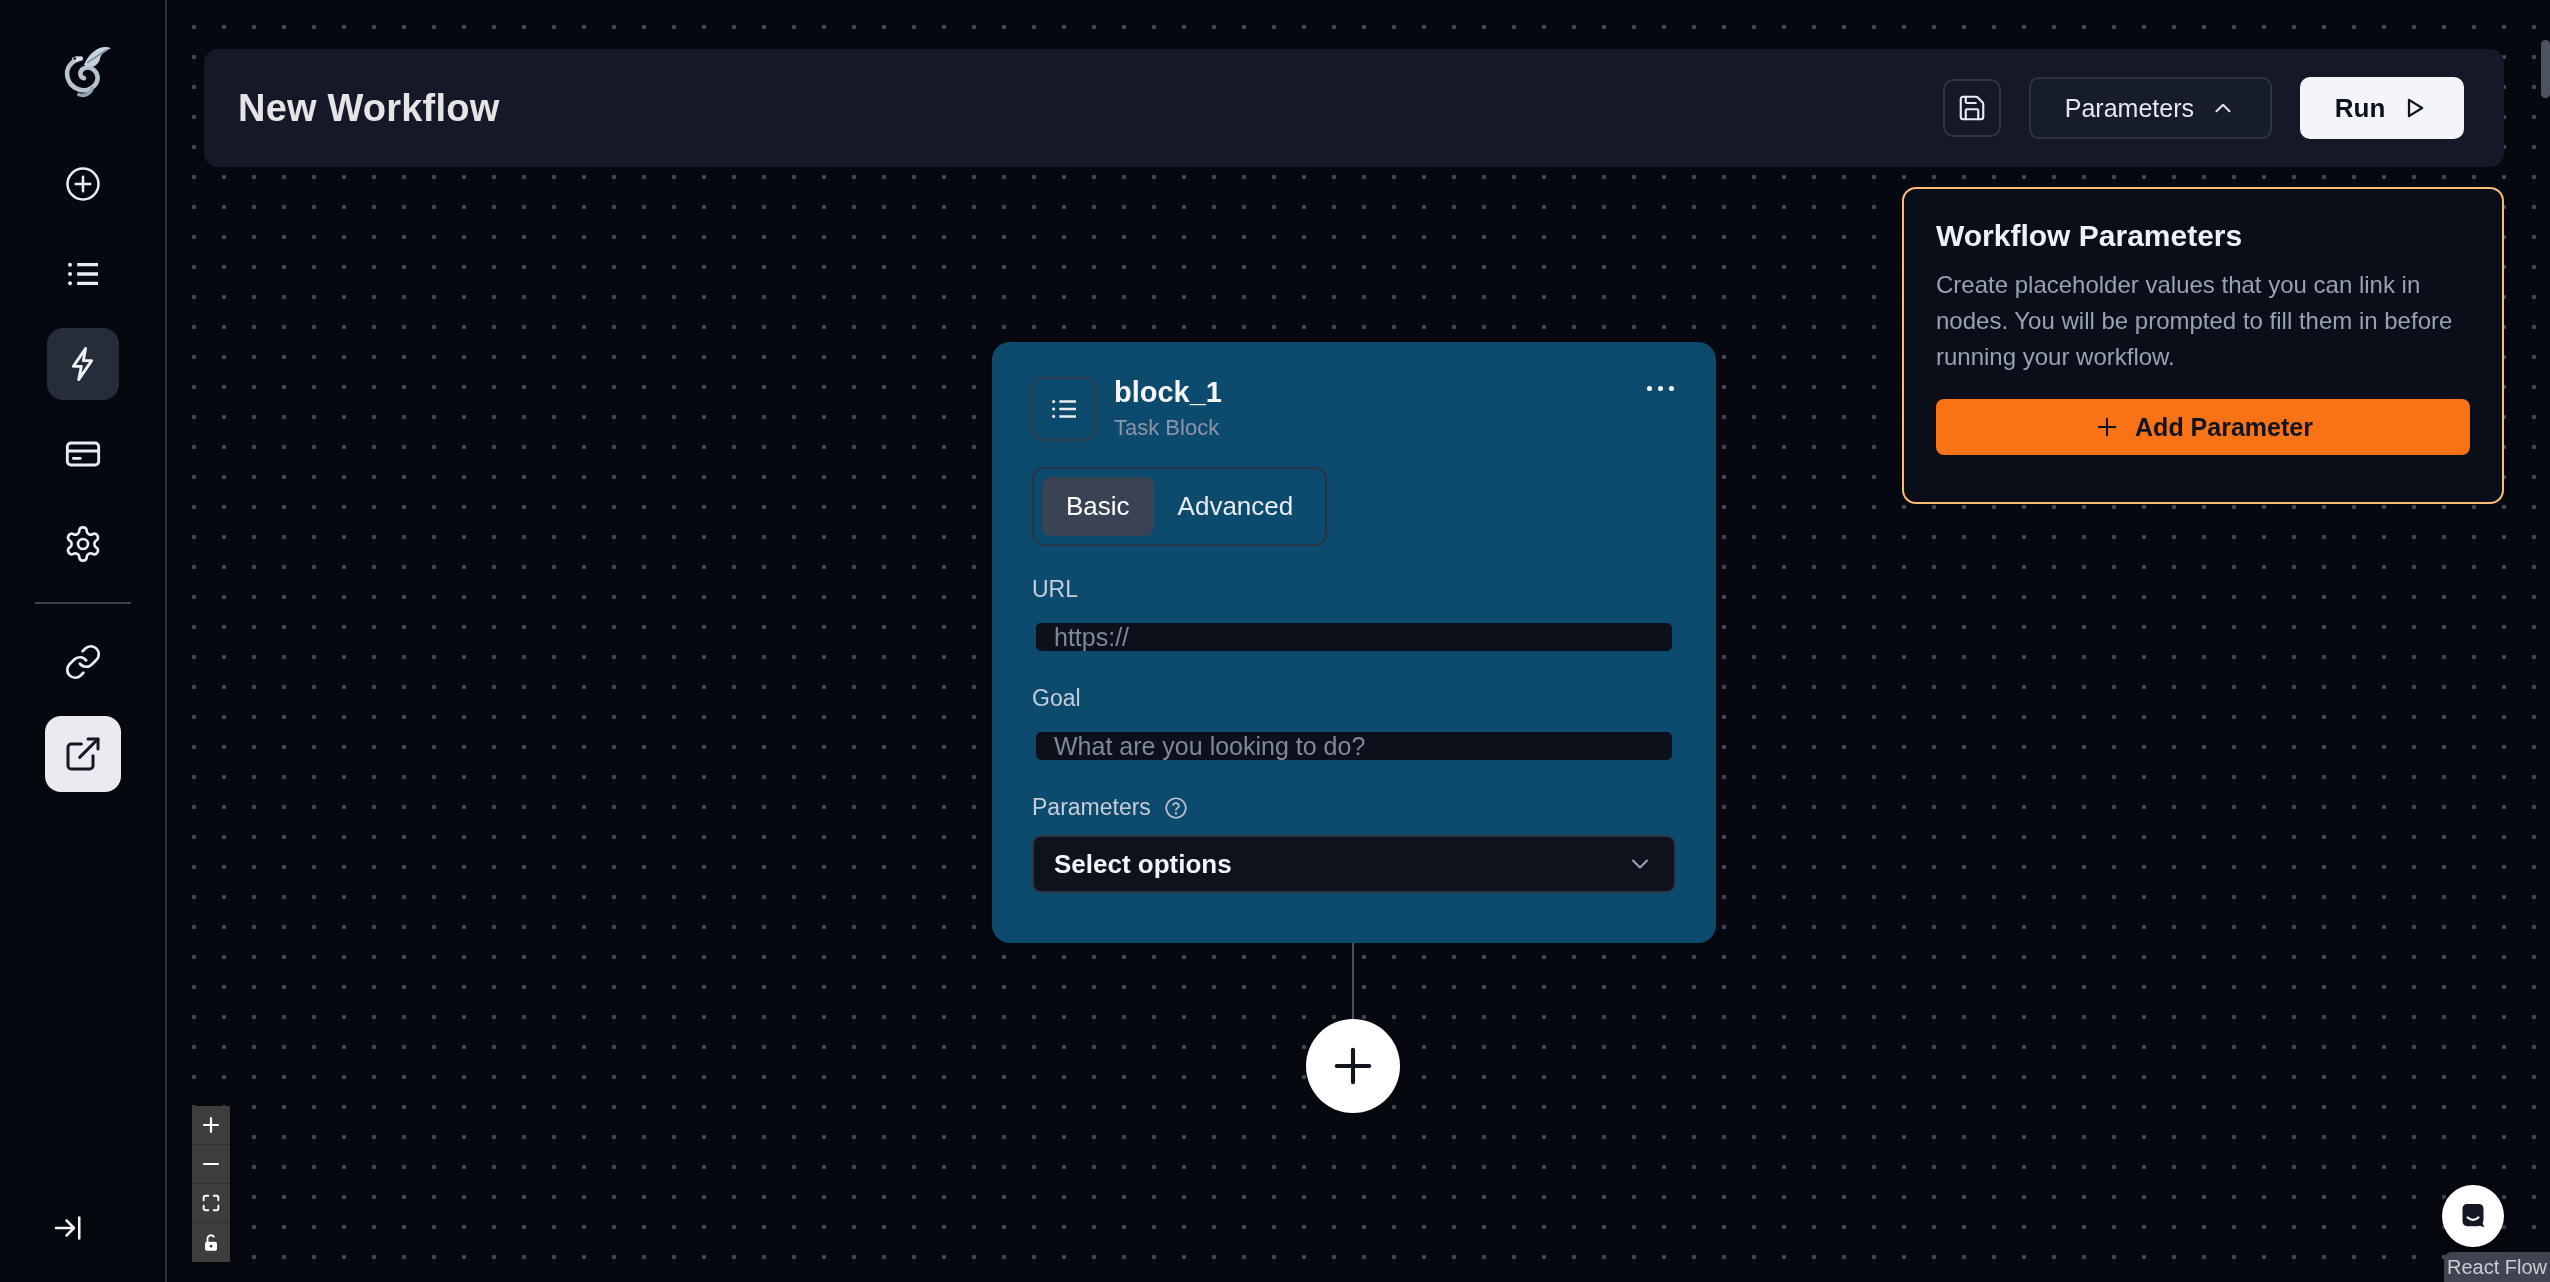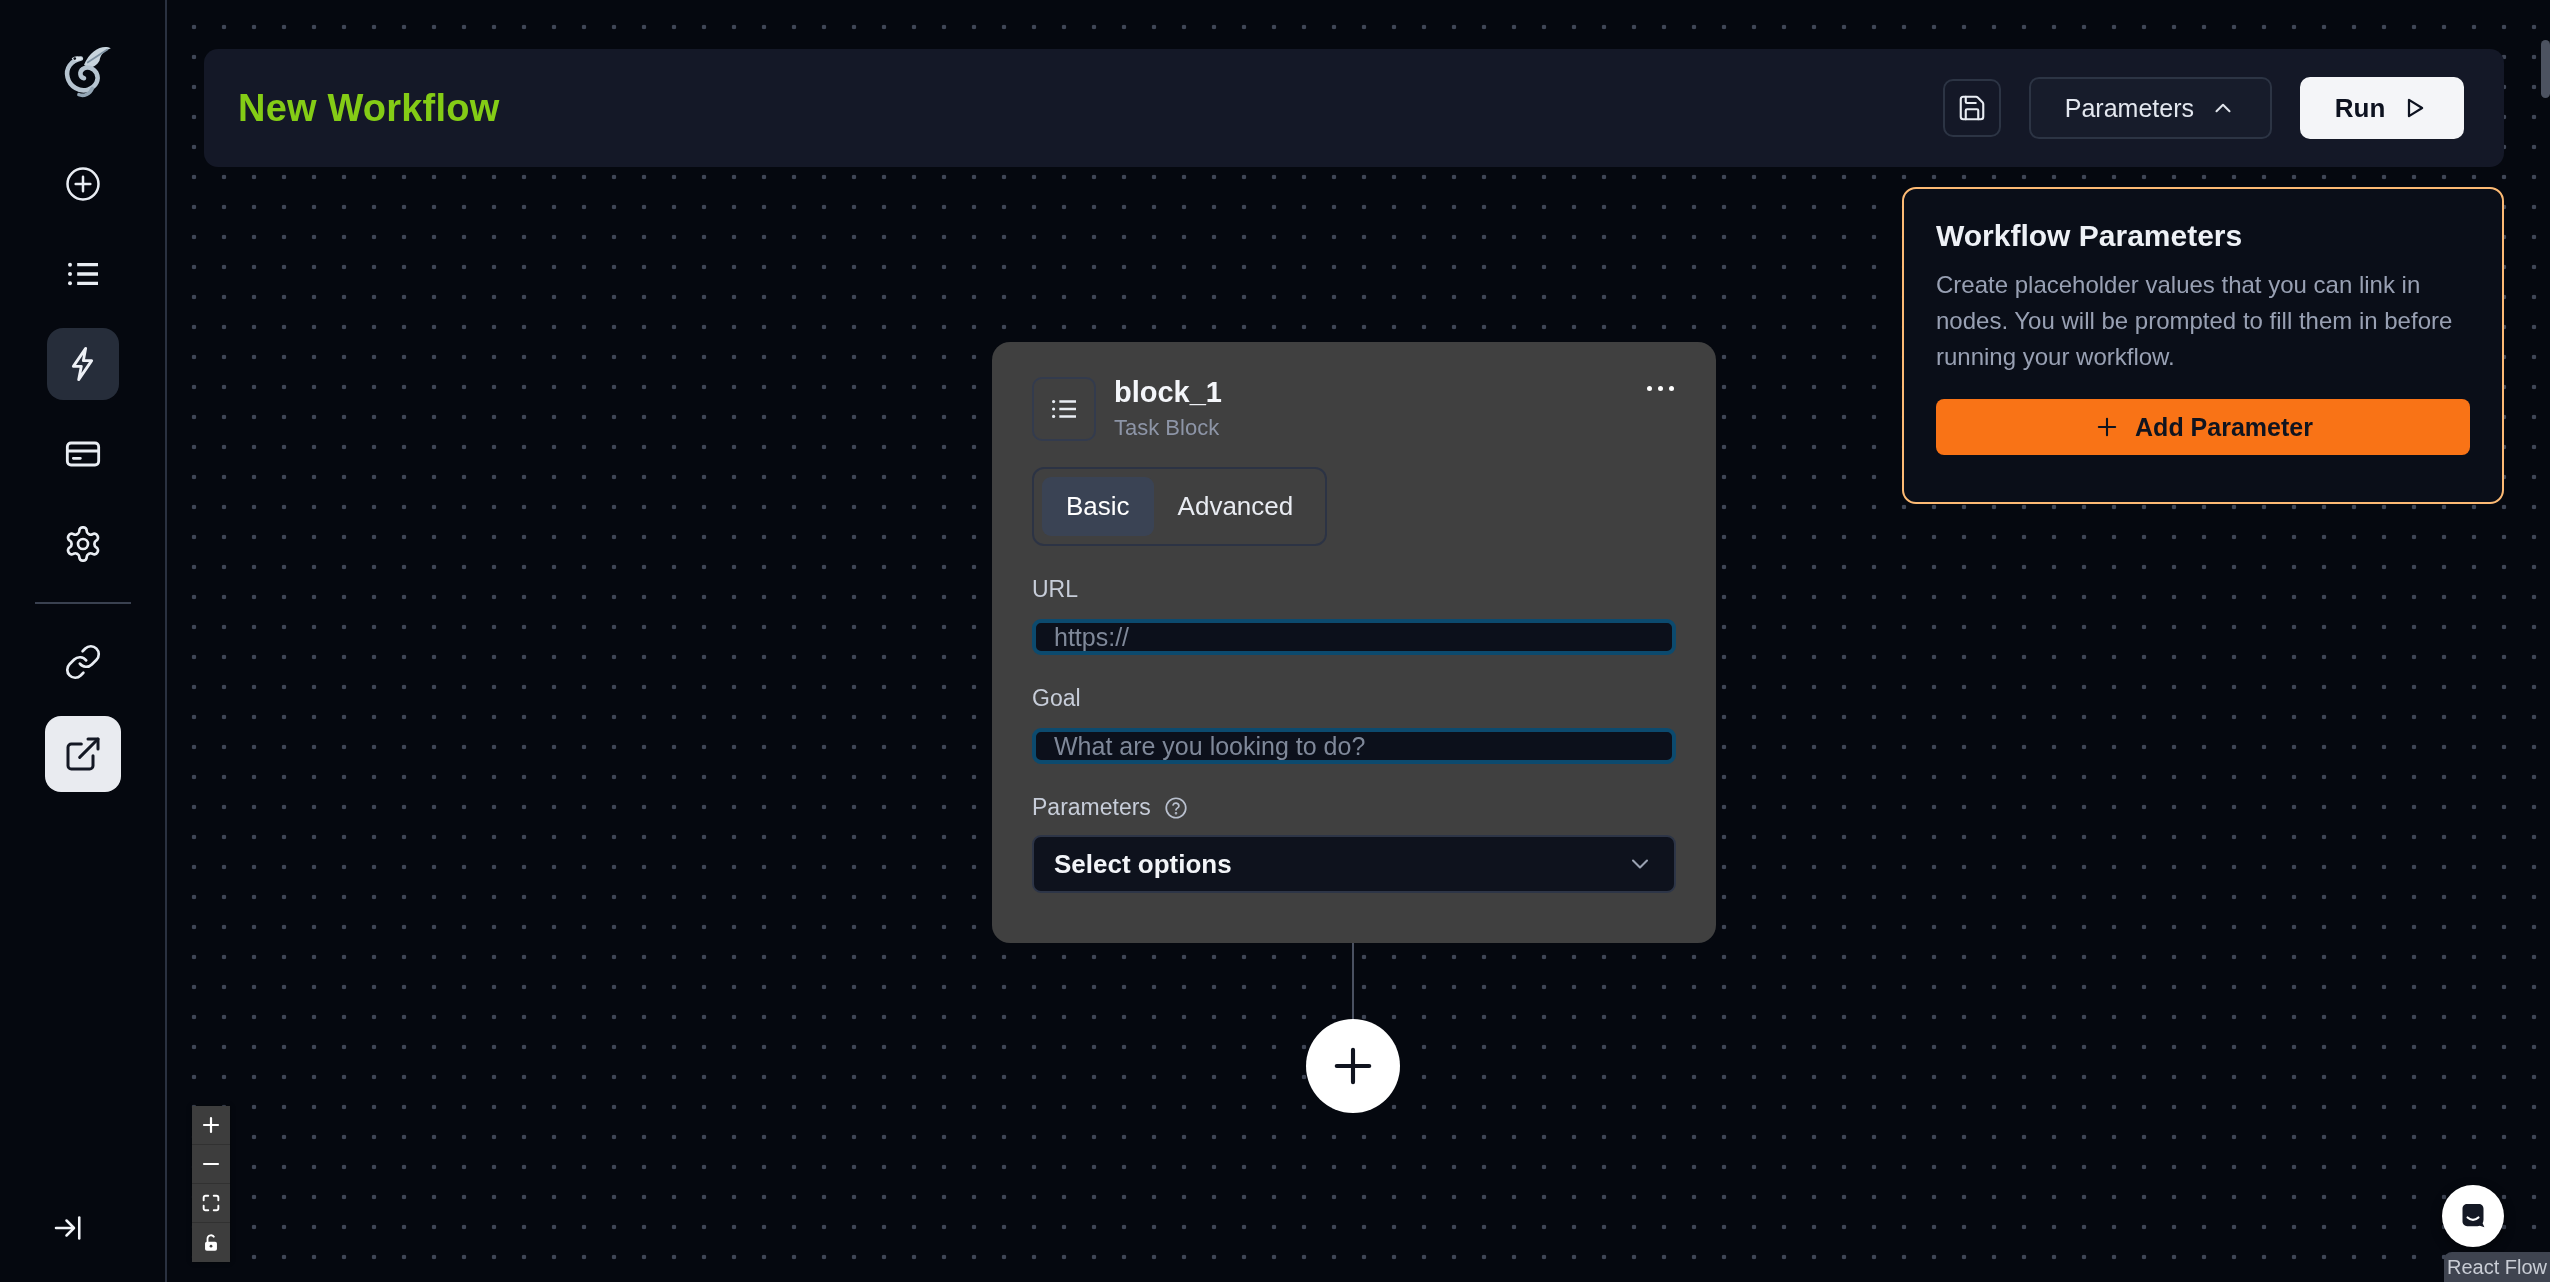--- a/index.html
+++ b/index.html
@@ -44,7 +44,7 @@
     background:#141827; border-radius:14px;
     display:flex; align-items:center; padding:0 40px 0 34px;
   }
-  .page-title { font-size:38px; font-weight:600; letter-spacing:.2px; color:#84cc16; }
+  .page-title { font-size:38px; font-weight:600; letter-spacing:.2px; color:#e5e5e5; }
   .header-actions { margin-left:auto; display:flex; align-items:center; gap:28px; }
   .icon-btn {
     width:58px; height:58px; border:2px solid #2c3444; border-radius:10px;

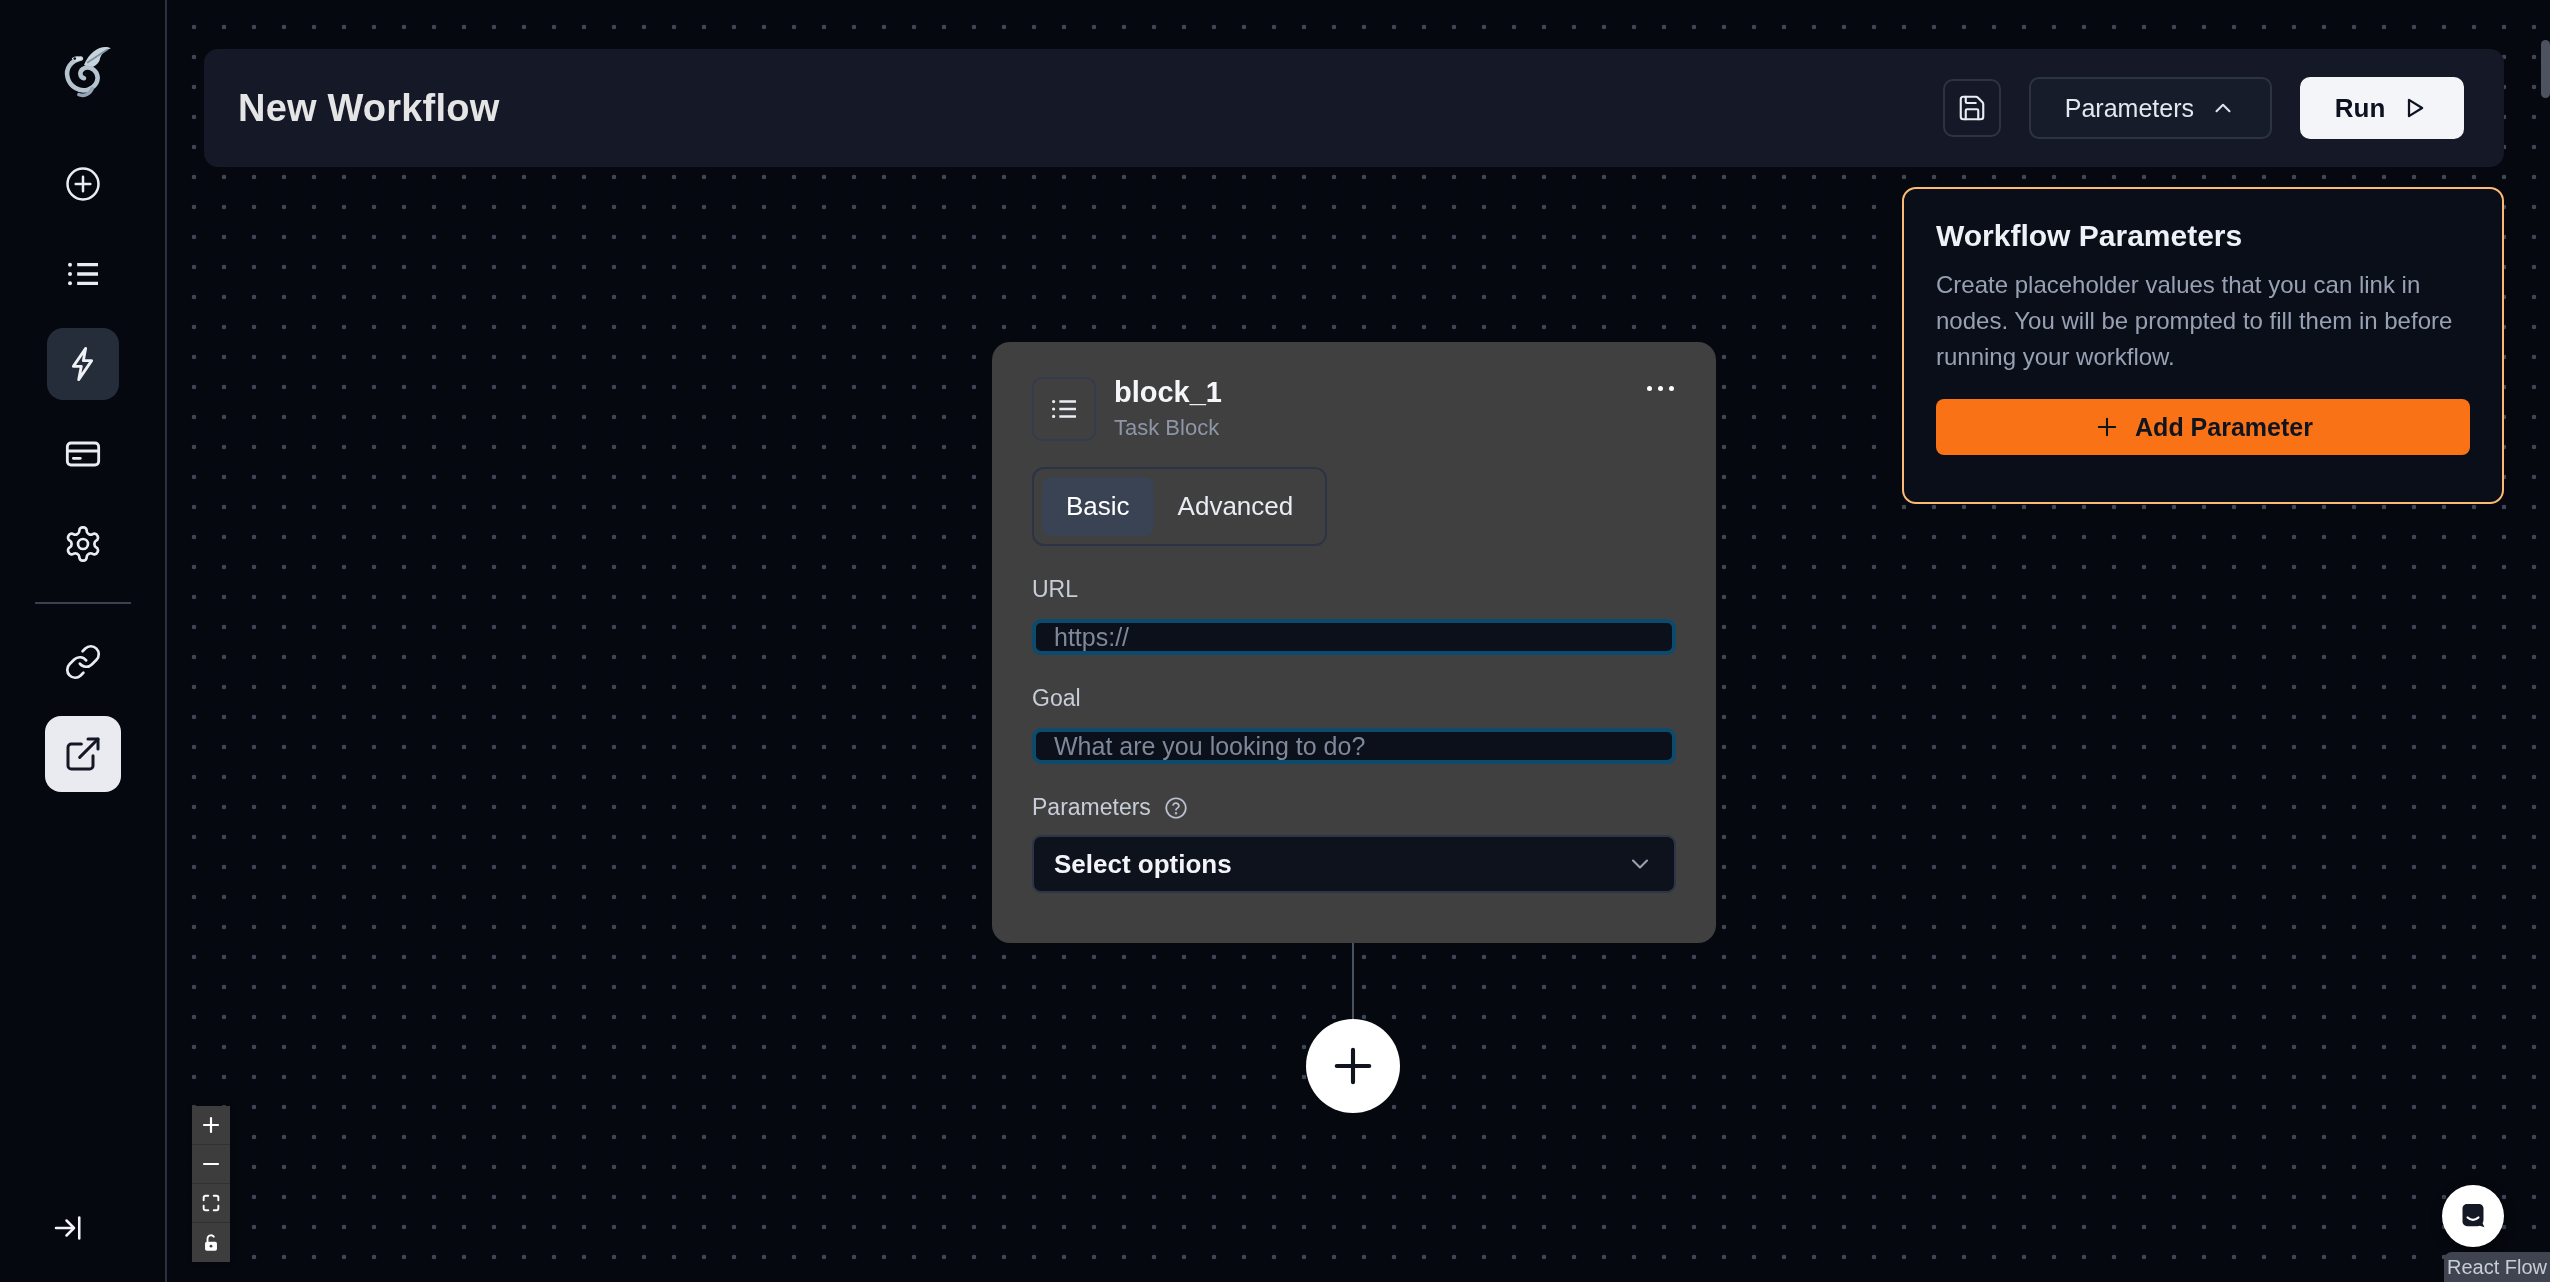--- a/index.html
+++ b/index.html
@@ -77,7 +77,7 @@
   
   .node-card {
     position:absolute; left:992px; top:342px; width:724px; height:601px;
-    background:#404040; border-radius:18px; padding:34px 40px; cursor:grab;
+    background:#0c4a6e; border-radius:18px; padding:34px 40px; cursor:grab;
   }
   .node-head { display:flex; align-items:center; }
   .node-icon-box {

